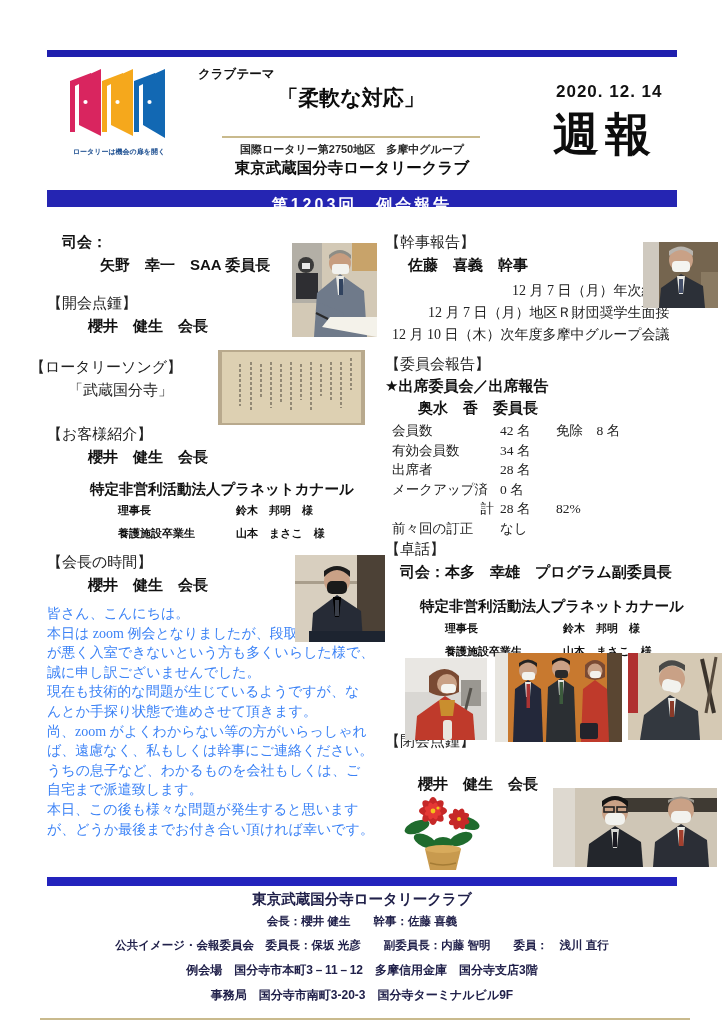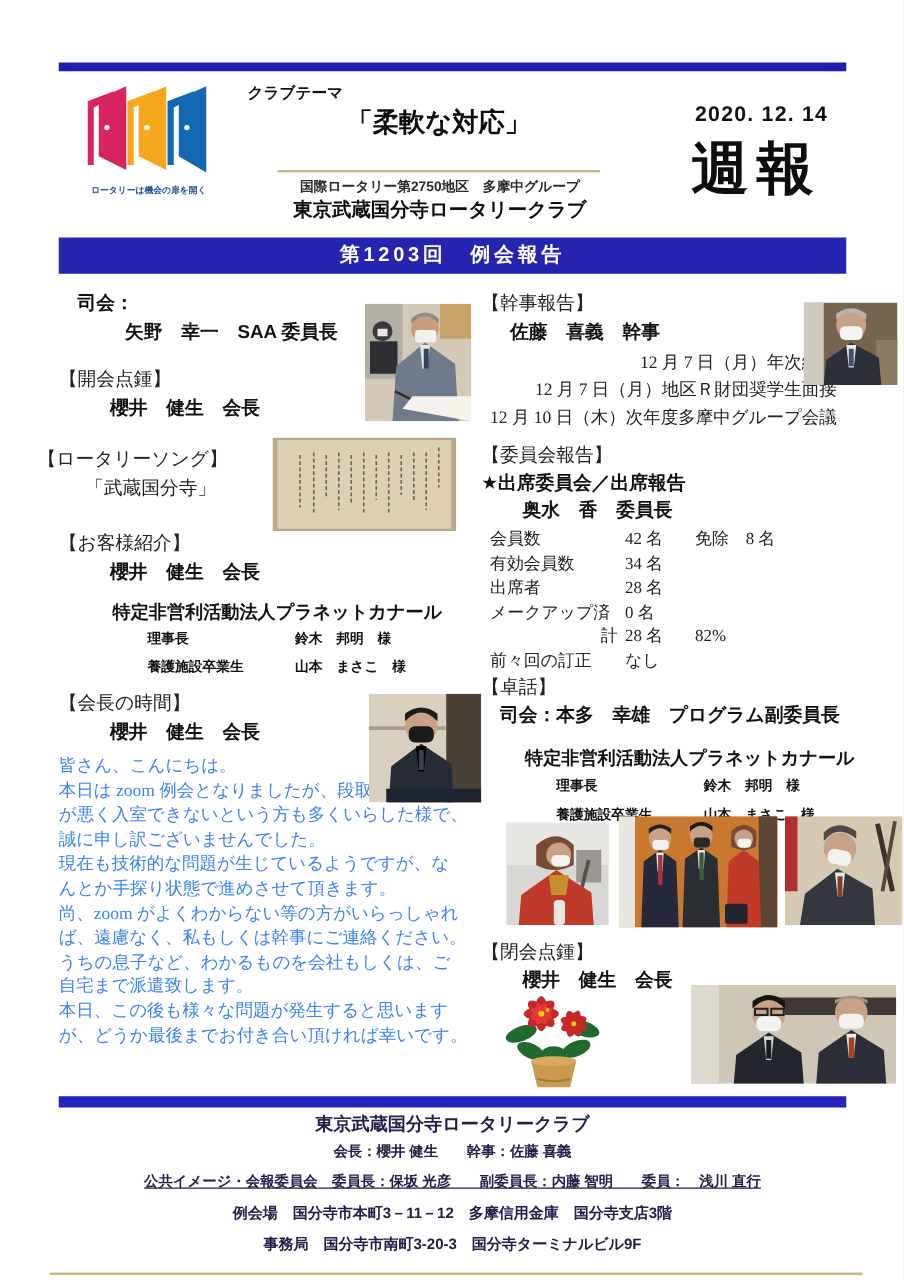--- a/index.html
+++ b/index.html
@@ -8,7 +8,7 @@
   .abs{position:absolute;}
   .goth{font-family:"Liberation Sans","DejaVu Sans",sans-serif;}
   .bar{position:absolute;left:47px;width:630px;background:#1f1fae;}
-  .banner{position:absolute;left:47px;width:630px;height:29px;background:#2525b2;
+  .banner{position:absolute;left:47px;width:630px;height:17px;background:#2525b2;
           color:#ffffff;text-align:center;line-height:29px;font-size:16px;font-weight:bold;
           letter-spacing:3px;}
   .heading{font-size:15px;color:#222;}

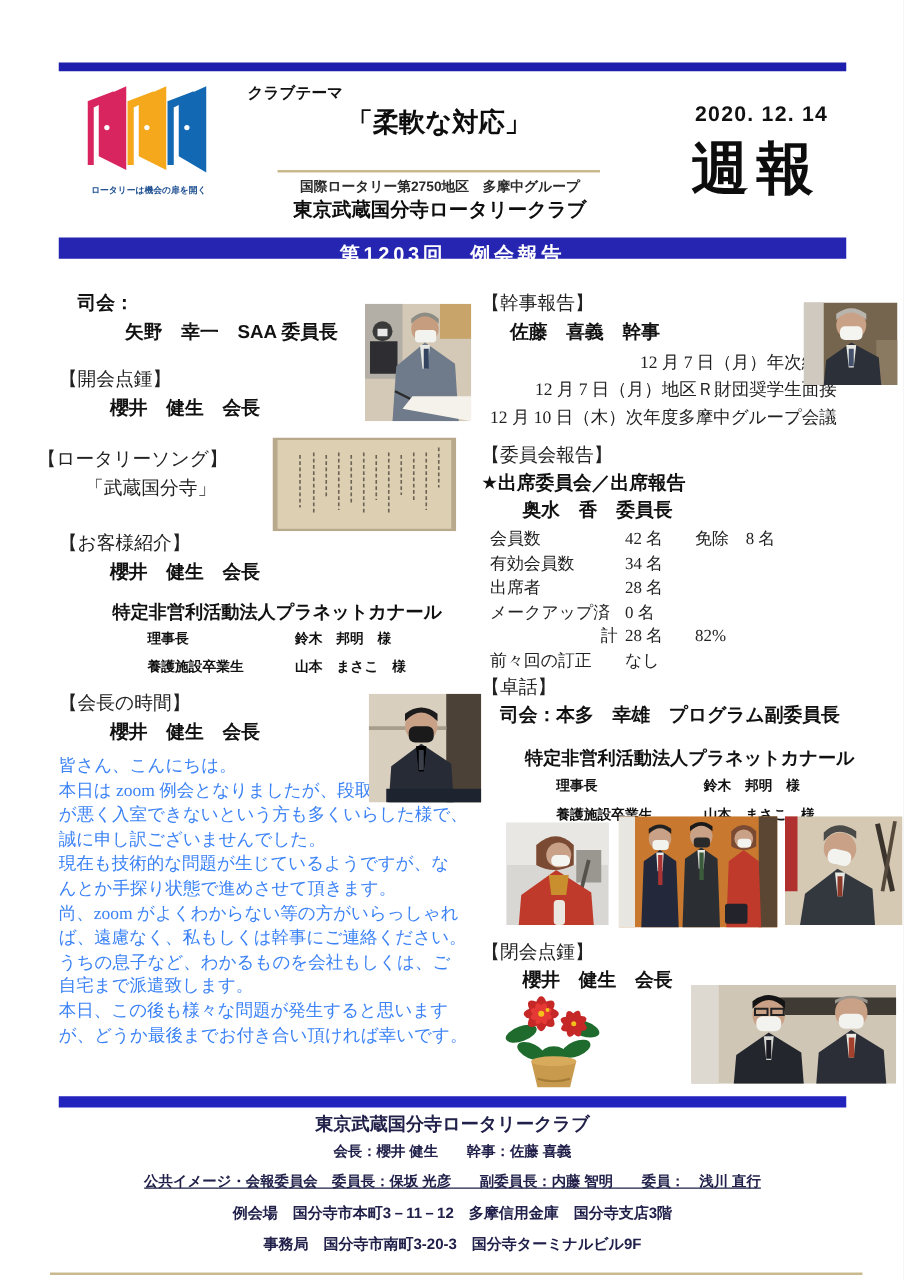--- a/index.html
+++ b/index.html
@@ -167,7 +167,7 @@
     <span>山本　まさこ　様</span>
   </div>
 
-  <div class="abs heading" style="left:385px;top:752px;text-align:right;">【閉会点鍾】</div>
+  <div class="abs heading" style="left:385px;top:732px;text-align:right;">【閉会点鍾】</div>
   <div class="abs goth name" style="left:418px;top:775px;">櫻井　健生　会長</div>
 
   <svg class="photo" style="left:292px;top:243px;" width="85" height="94" viewBox="0 0 85 94">

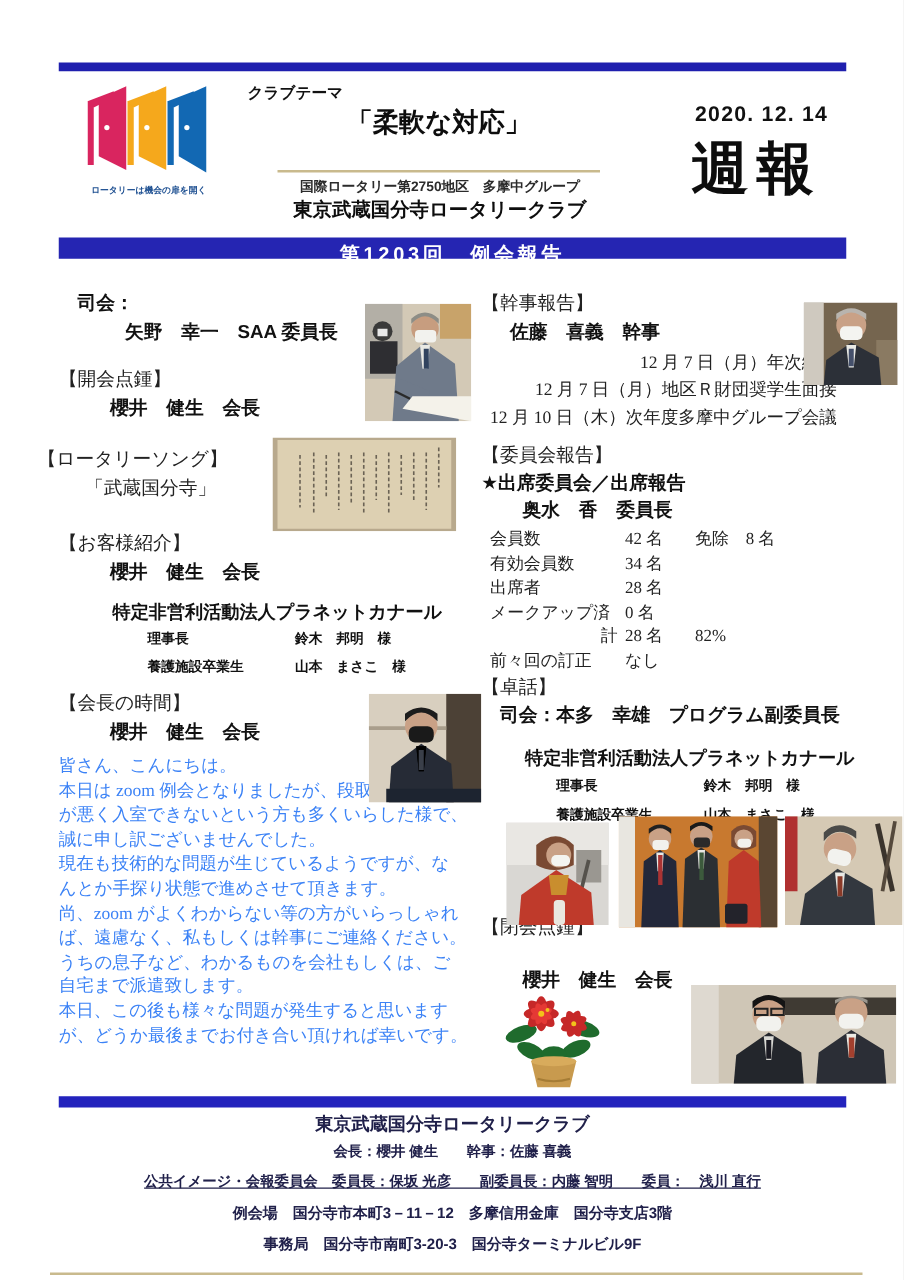--- a/index.html
+++ b/index.html
@@ -346,7 +346,7 @@
   <div class="bar" style="top:877px;height:9px;background:#2323bd;"></div>
   <div class="footer-text goth" style="top:890px;font-size:14.5px;font-weight:bold;">東京武蔵国分寺ロータリークラブ</div>
   <div class="footer-text goth" style="top:914px;font-size:11.5px;font-weight:bold;">会長：櫻井 健生　　幹事：佐藤 喜義</div>
-  <div class="footer-text goth" style="top:938px;font-size:11.5px;font-weight:bold;text-decoration:underline;">公共イメージ・会報委員会　委員長：保坂 光彦　　副委員長：内藤 智明　　委員：　浅川 直行</div>
+  <div class="footer-text goth" style="top:938px;font-size:11.5px;font-weight:bold;">公共イメージ・会報委員会　委員長：保坂 光彦　　副委員長：内藤 智明　　委員：　浅川 直行</div>
   <div class="footer-text goth" style="top:962px;font-size:12px;font-weight:bold;">例会場　国分寺市本町3－11－12　多摩信用金庫　国分寺支店3階</div>
   <div class="footer-text goth" style="top:987px;font-size:12px;font-weight:bold;">事務局　国分寺市南町3-20-3　国分寺ターミナルビル9F</div>
   <div class="divider" style="left:40px;top:1018px;width:650px;"></div>

